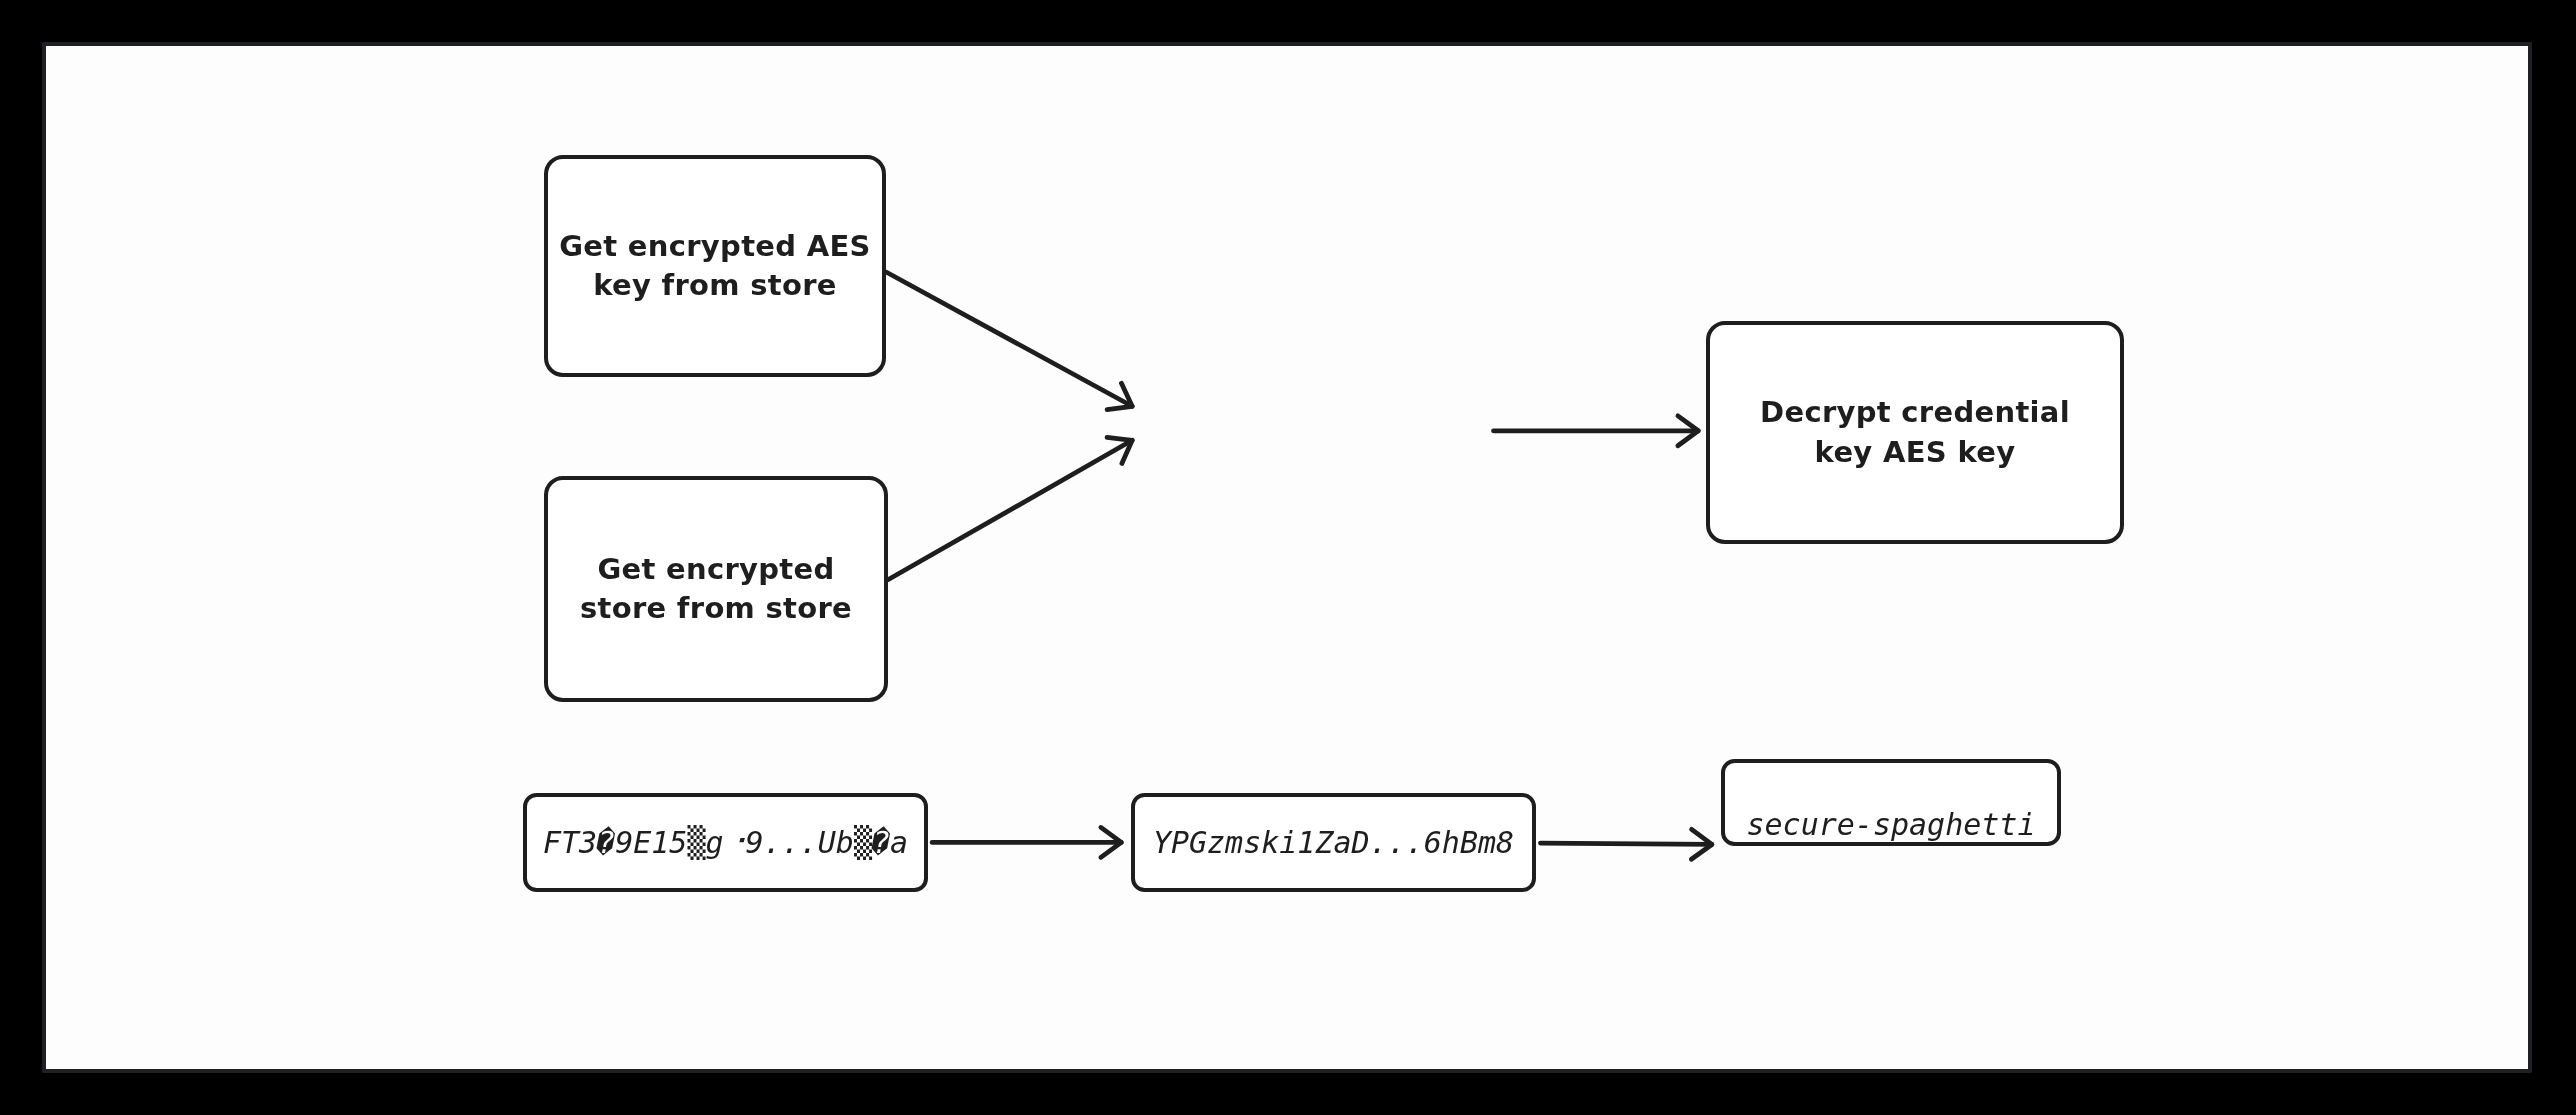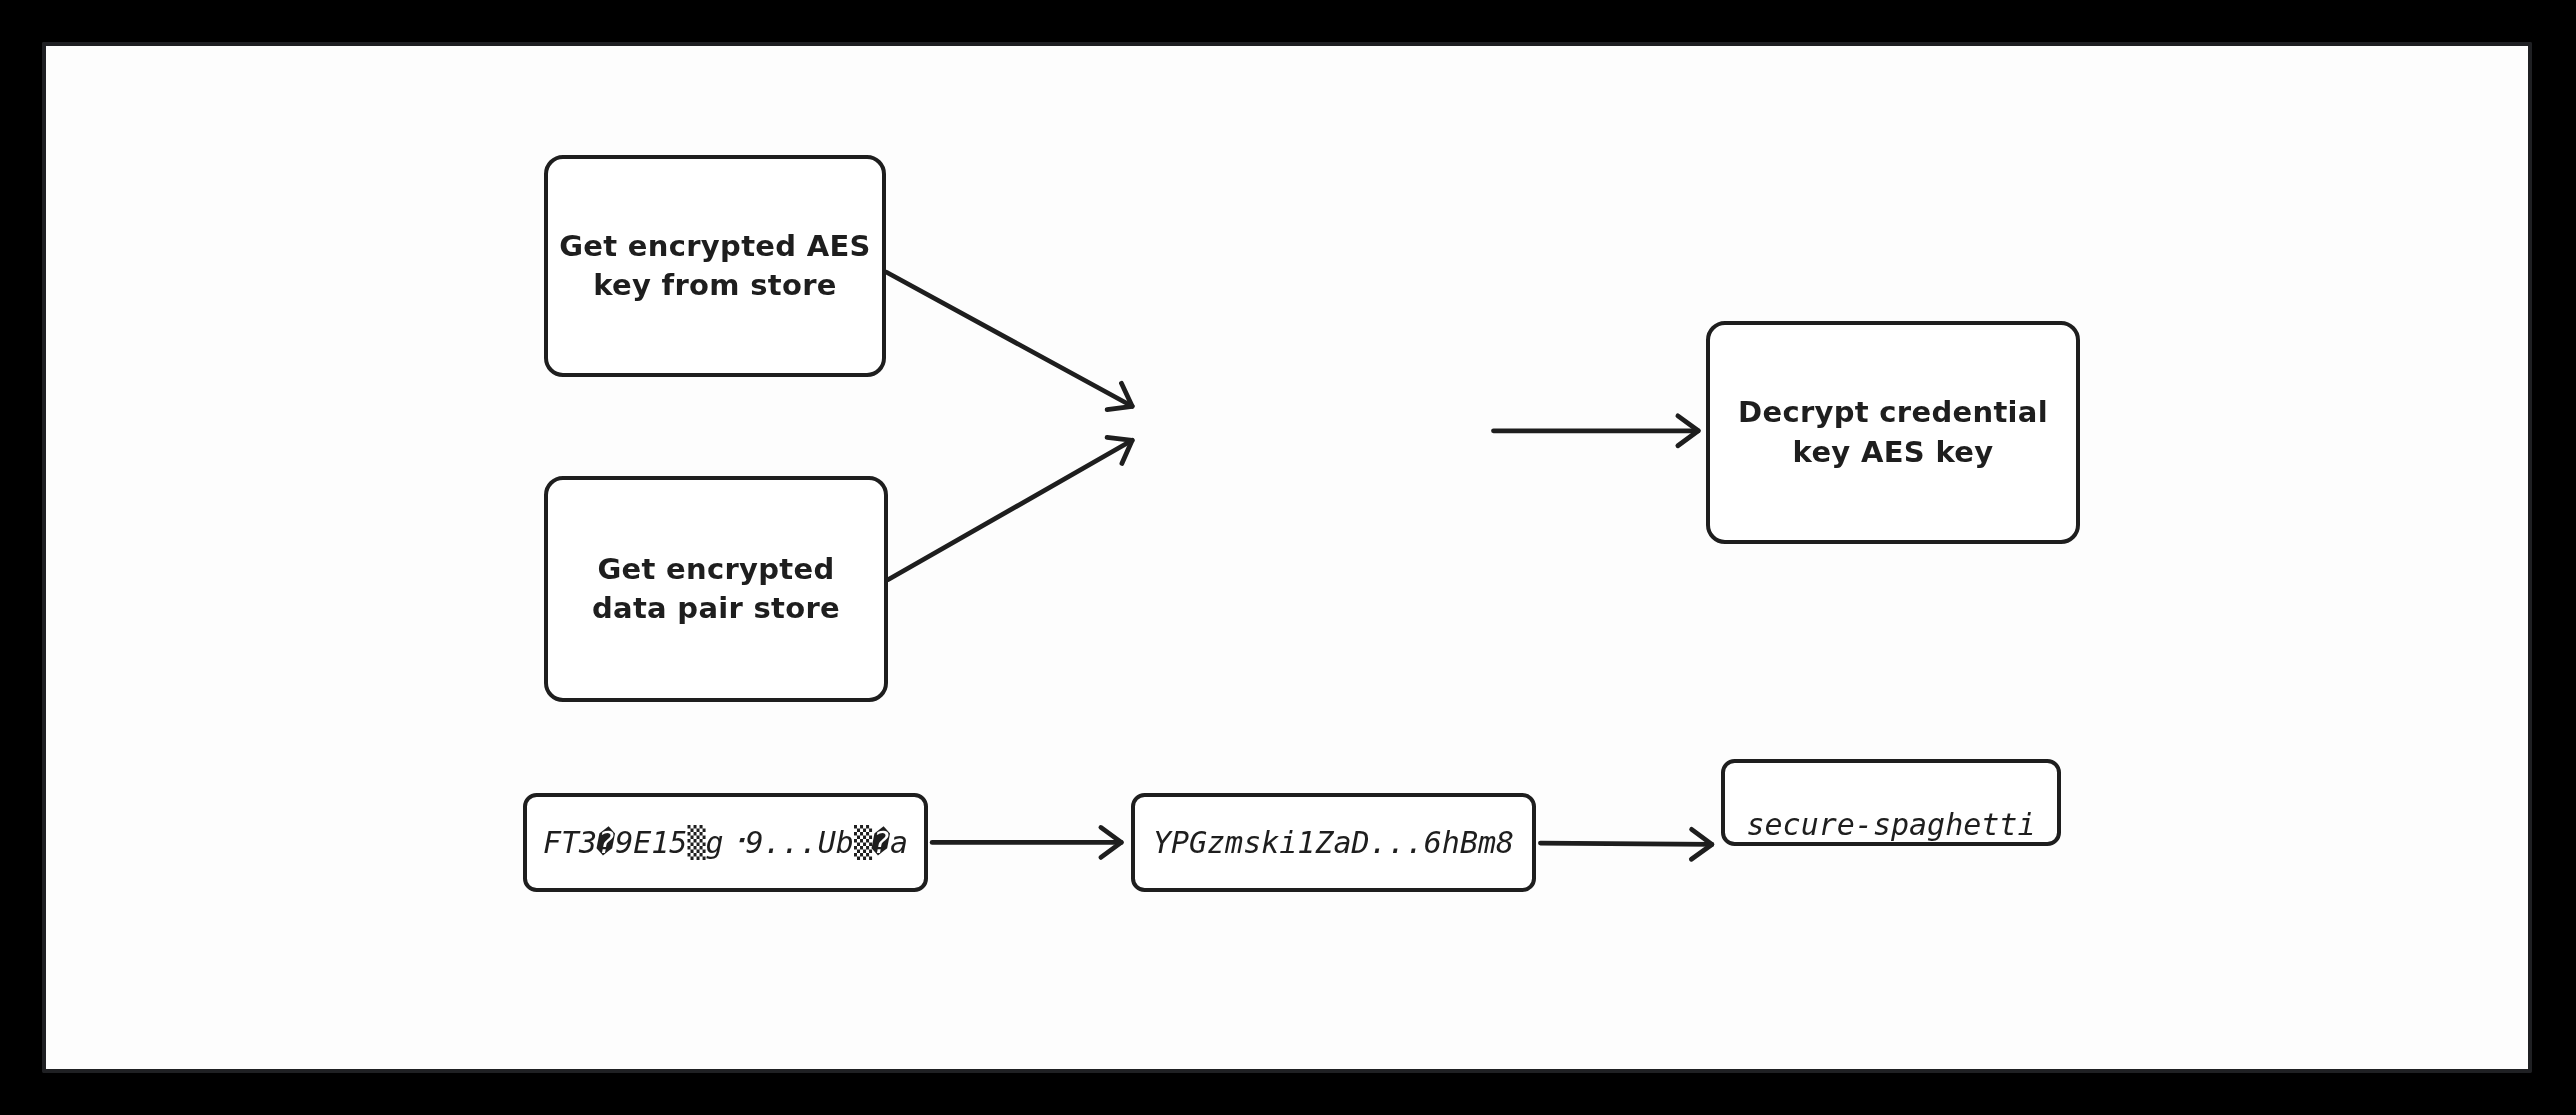--- a/index.html
+++ b/index.html
@@ -81,7 +81,7 @@
   </div>
 
 
-  <div class="node process" style="left:1706px; top:321px; width:374px; height:223px;">
+  <div class="node process" style="left:1706px; top:321px; width:418px; height:223px;">
     <span class="label hand">Decrypt credential
 key AES key</span>
   </div>

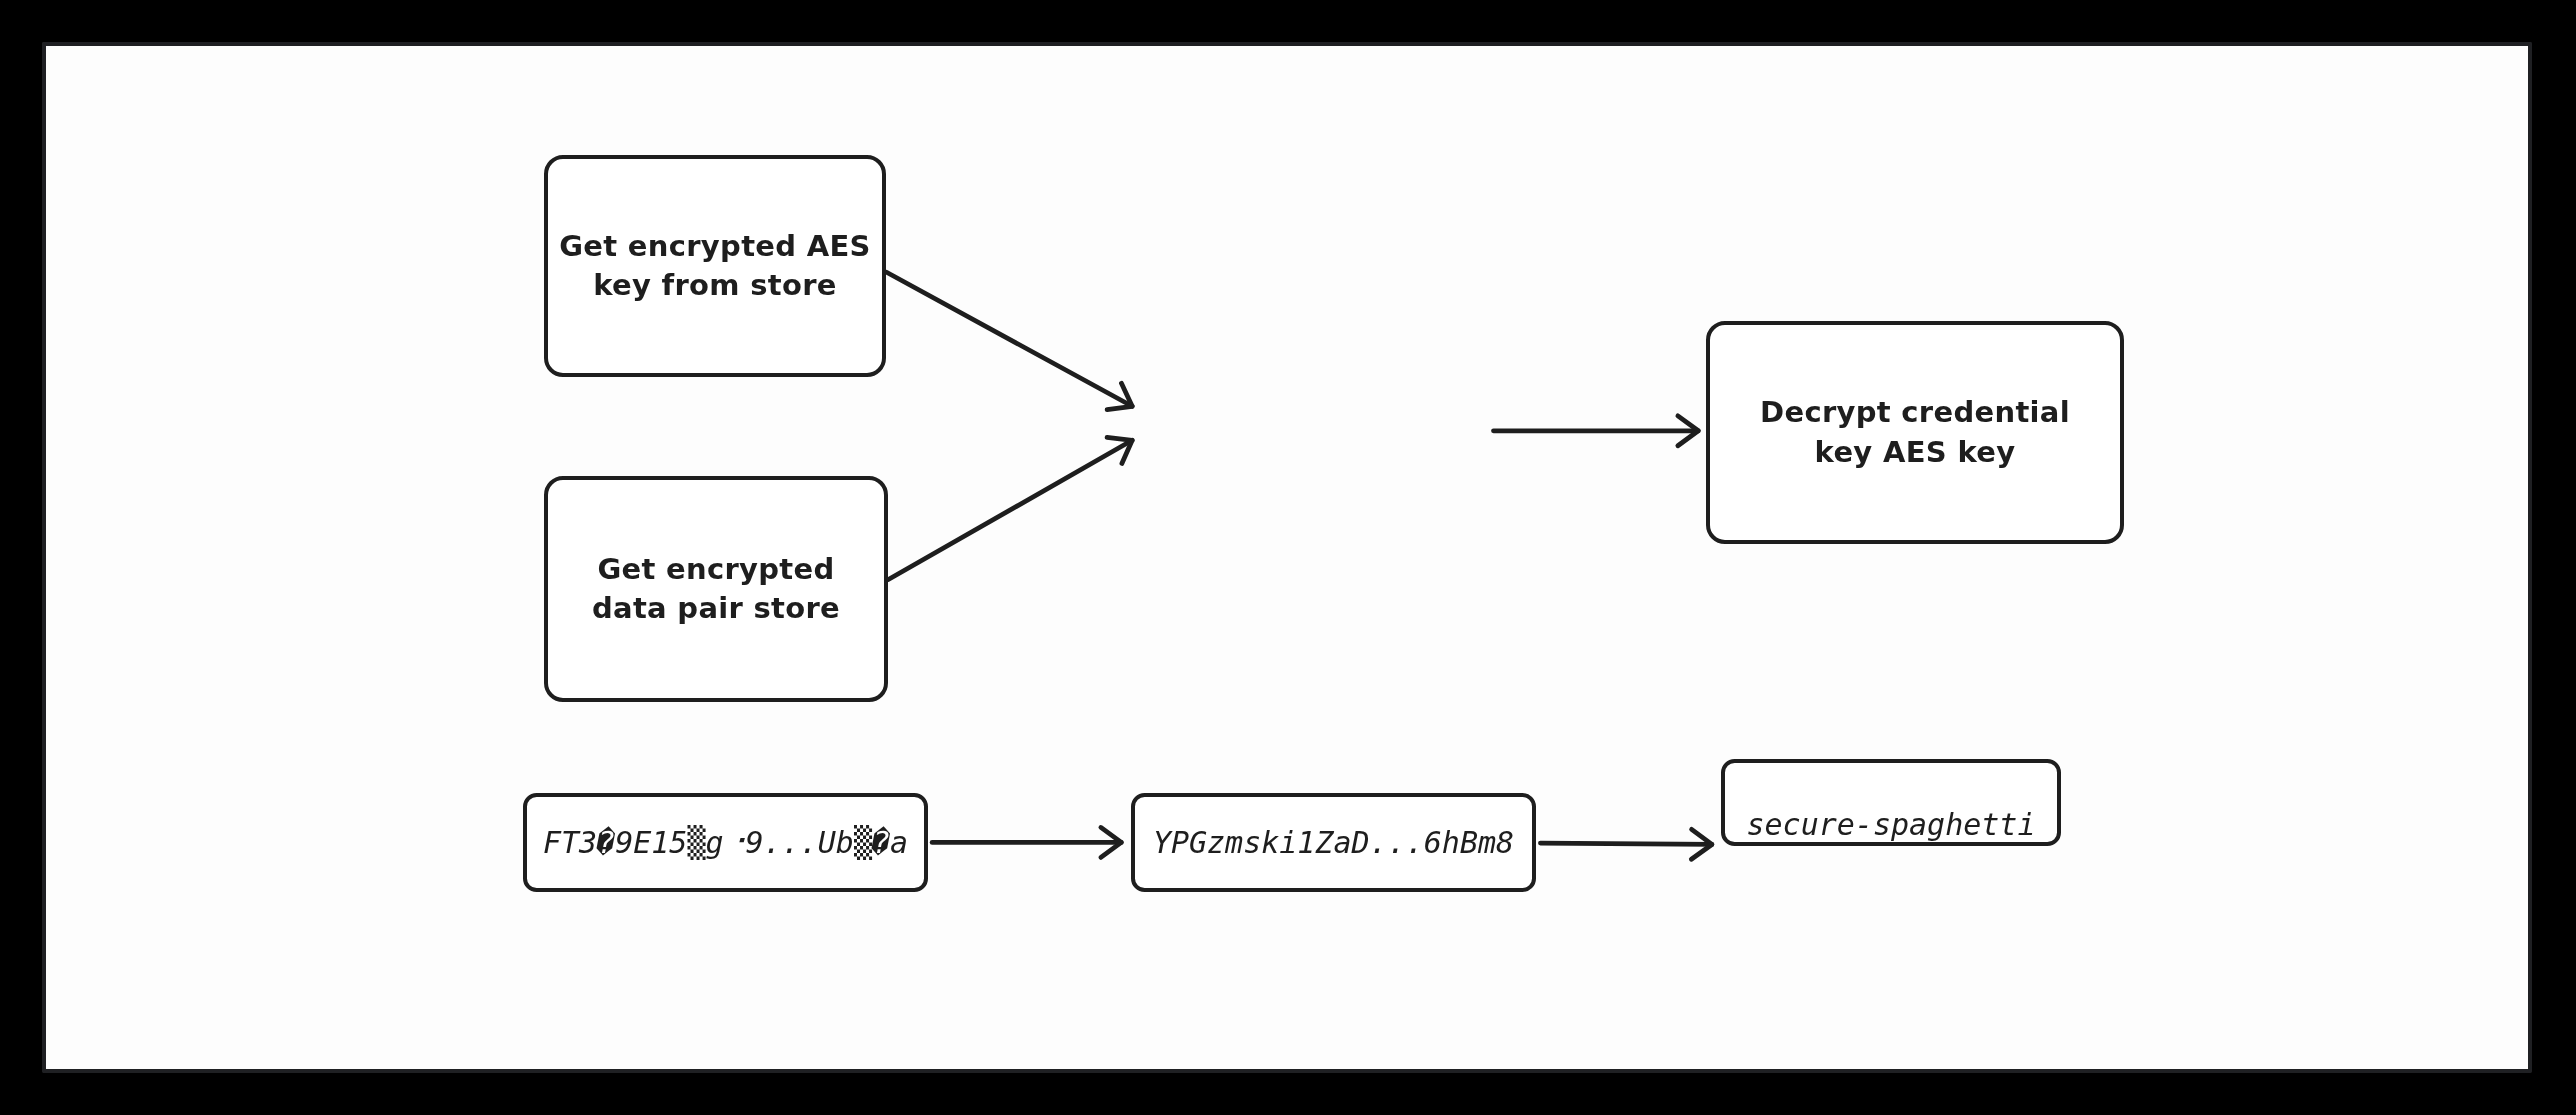--- a/index.html
+++ b/index.html
@@ -77,7 +77,7 @@
 
   <div class="node process" style="left:544px; top:476px; width:344px; height:226px;">
     <span class="label hand">Get encrypted
-data pair store</span>
+store from store</span>
   </div>
 
 

